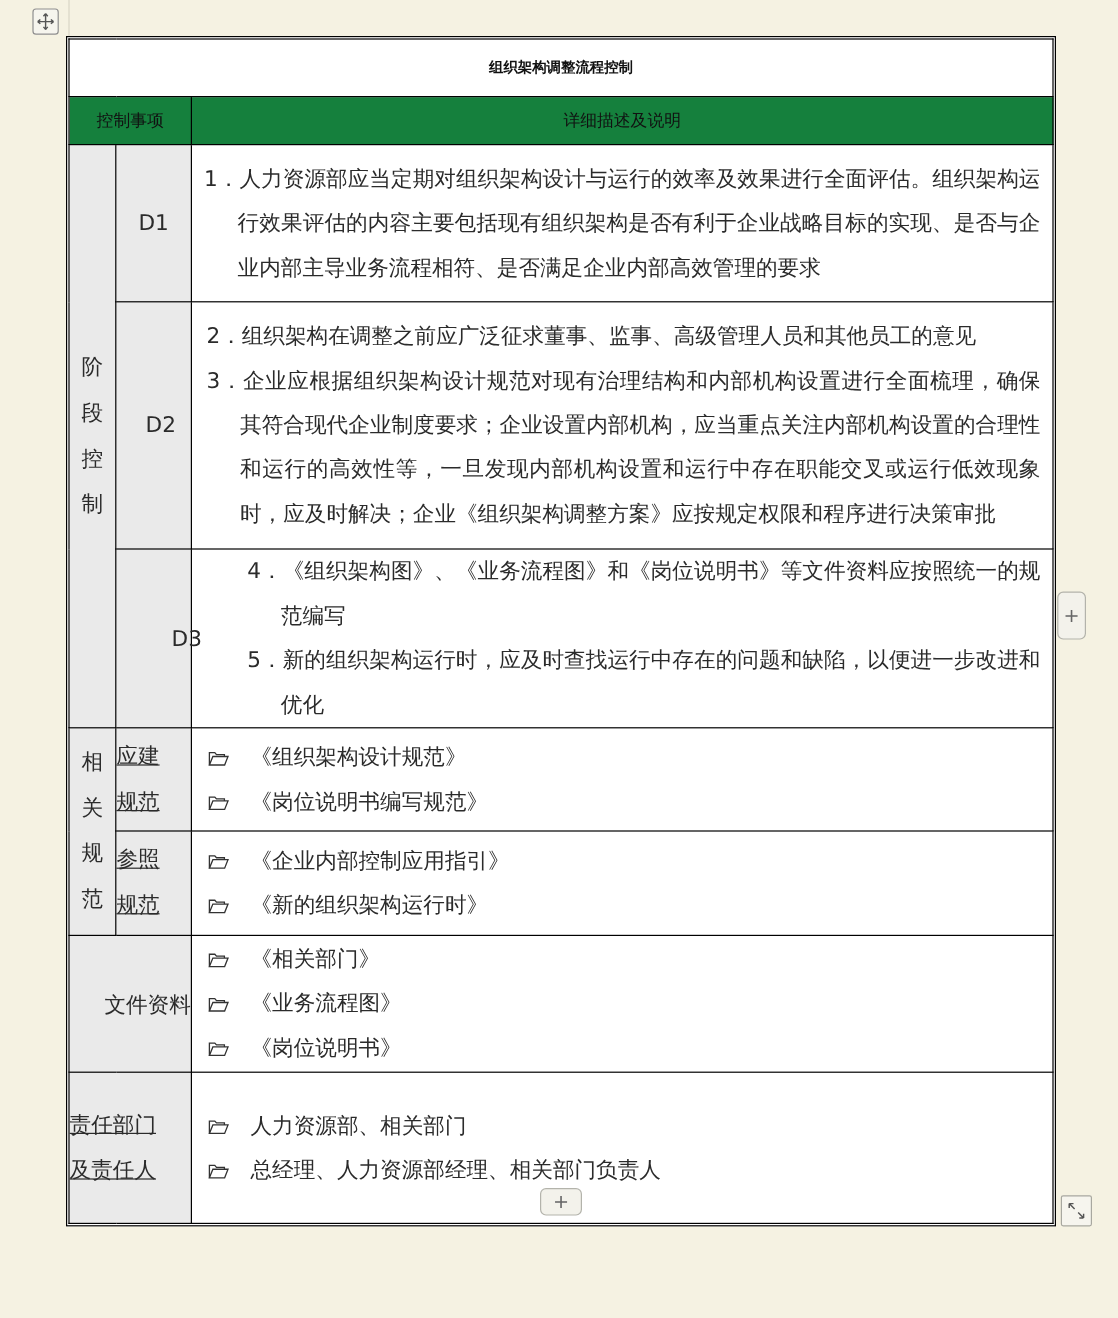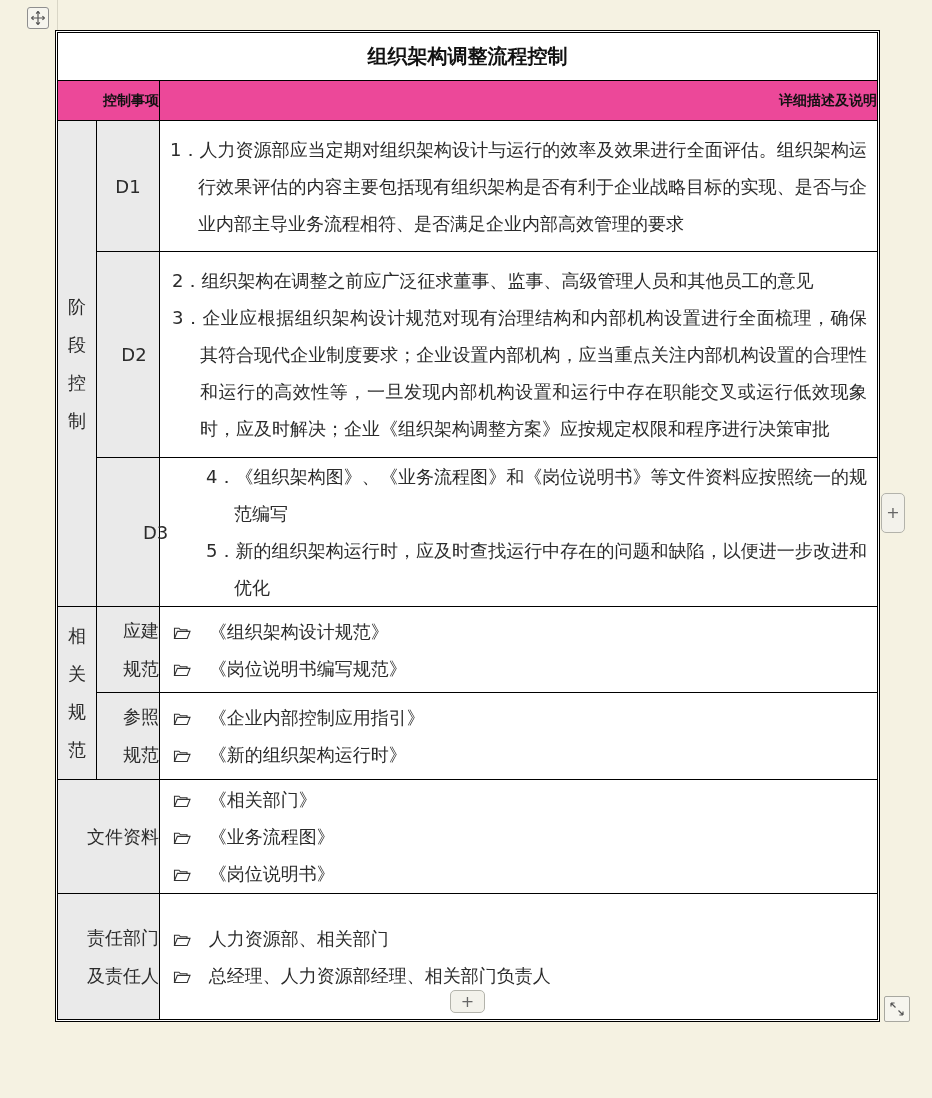--- a/index.html
+++ b/index.html
@@ -25,7 +25,7 @@
     padding:0; font-size:18px; color:#2b2b2b;
     vertical-align:middle;
   }
-  .title-cell { height:48px; text-align:center; font-weight:bold; font-size:20px; color:#111; background:#fff; }
+  .title-cell { height:48px; text-align:center; font-weight:bold; font-size:12px; color:#111; background:#fff; }
   .hdr-cell  { height:40px; text-align:right; font-weight:bold; font-size:14px; background:#ec4899; color:#111; }
   .gray { background:#EAEAEA; }
   .white { background:#fff; }

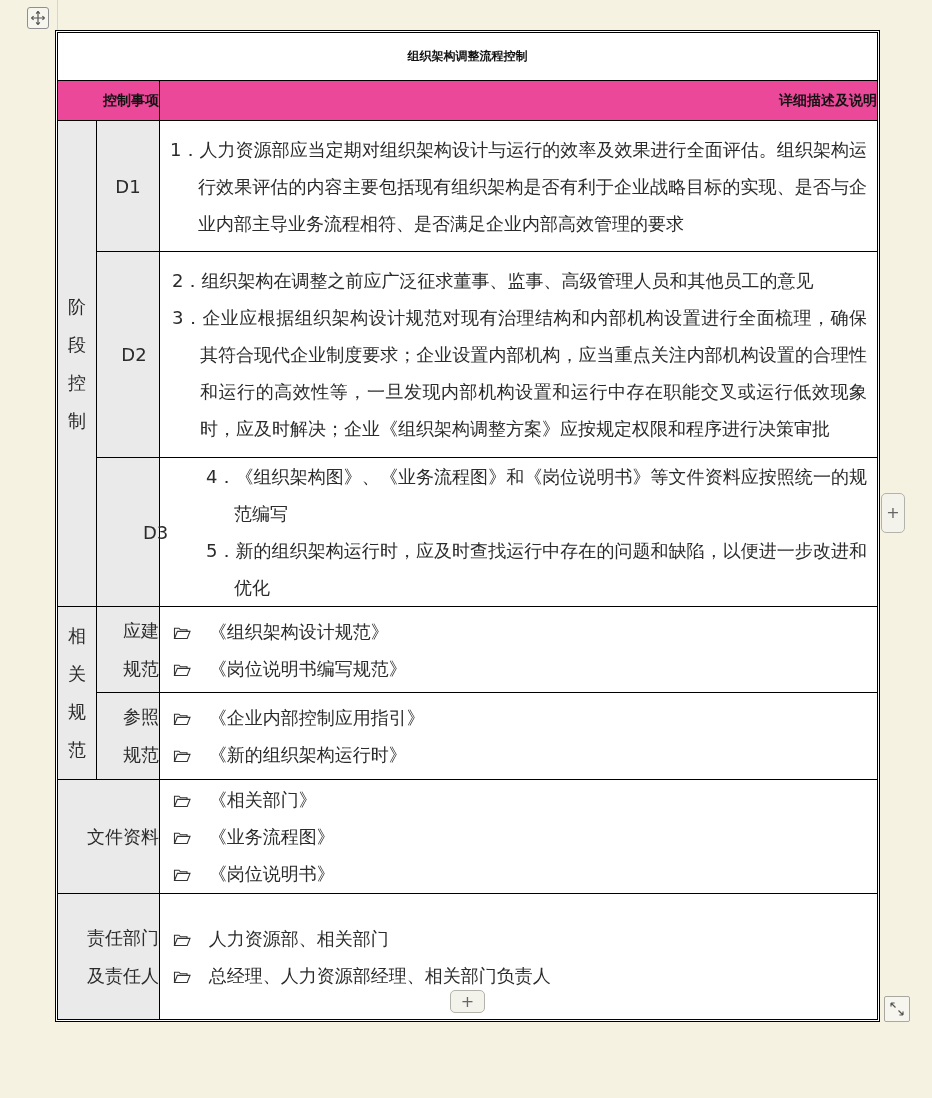--- a/index.html
+++ b/index.html
@@ -26,7 +26,7 @@
     vertical-align:middle;
   }
   .title-cell { height:48px; text-align:center; font-weight:bold; font-size:12px; color:#111; background:#fff; }
-  .hdr-cell  { height:40px; text-align:right; font-weight:bold; font-size:14px; background:#ec4899; color:#111; }
+  .hdr-cell  { height:40px; text-align:center; font-weight:normal; font-size:14px; background:#15803d; color:#111; }
   .gray { background:#EAEAEA; }
   .white { background:#fff; }
 

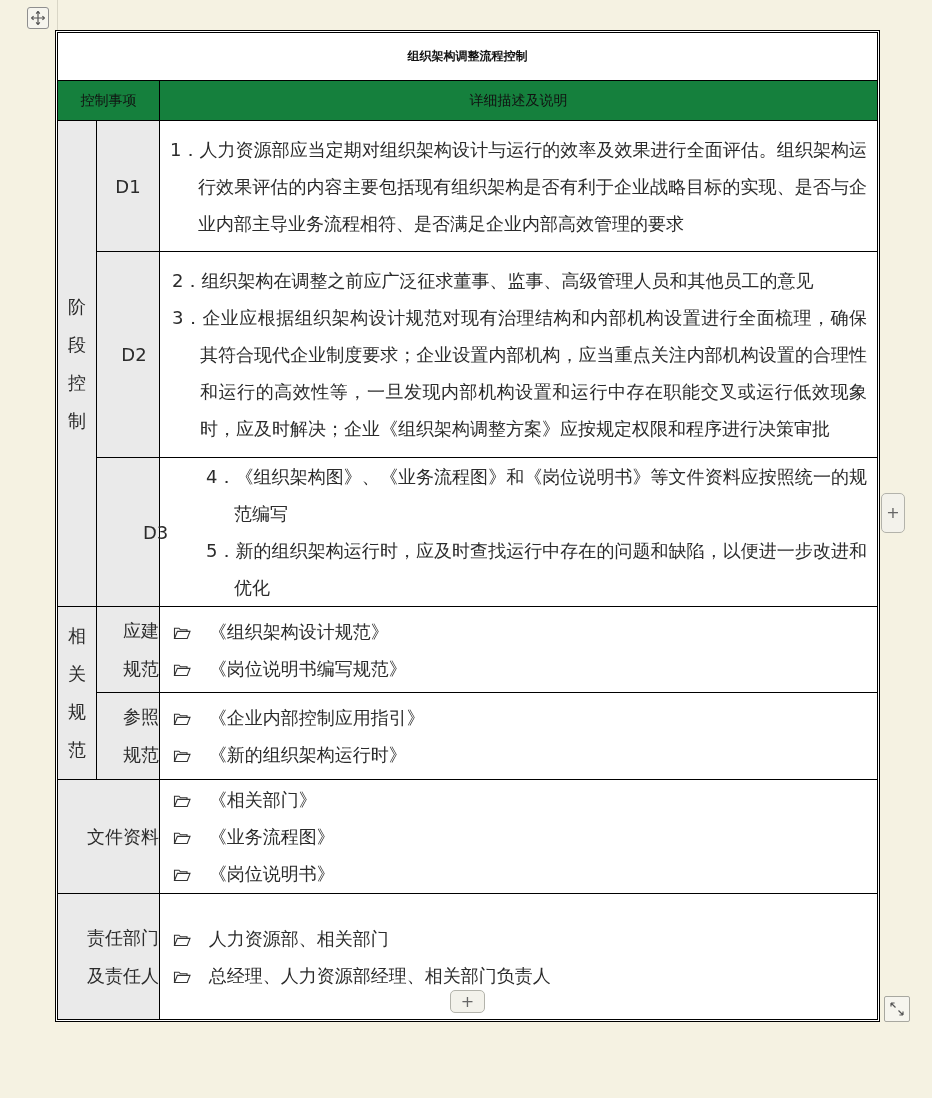--- a/index.html
+++ b/index.html
@@ -40,7 +40,7 @@
 
   .vlabel { text-align:center; }
   .vlabel span { display:block; line-height:38px; }
-  .twolines { text-align:right; }
+  .twolines { text-align:left;text-decoration:underline; }
   .twolines span { display:block; line-height:38px; }
   .dcode { text-align:center; }
   .center-label { text-align:right; }

